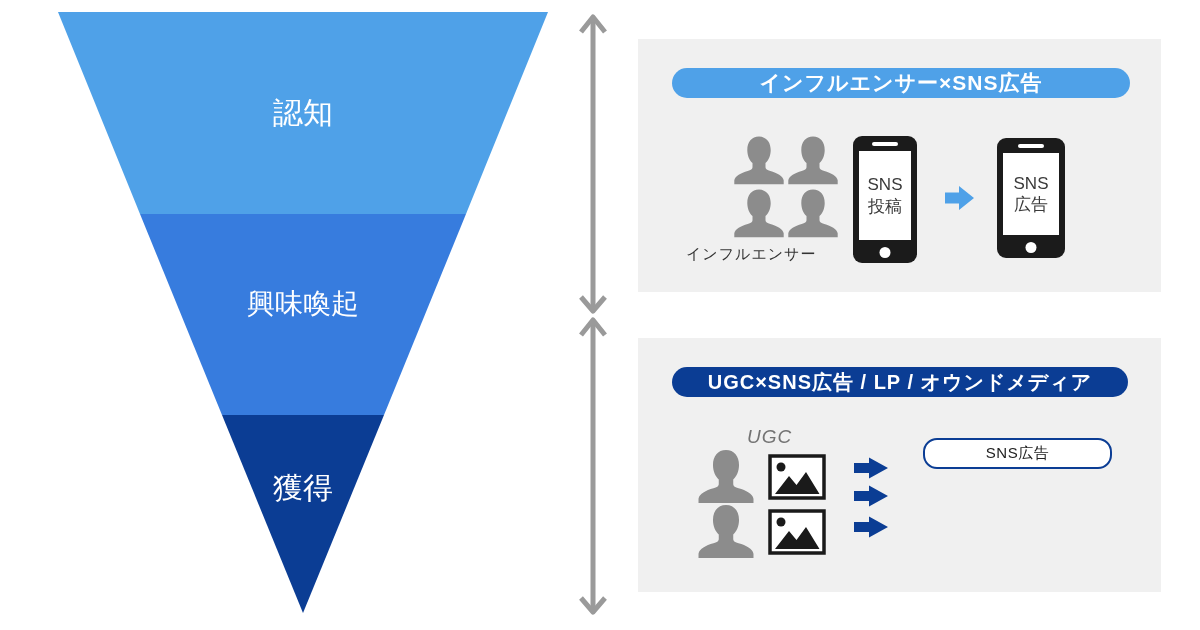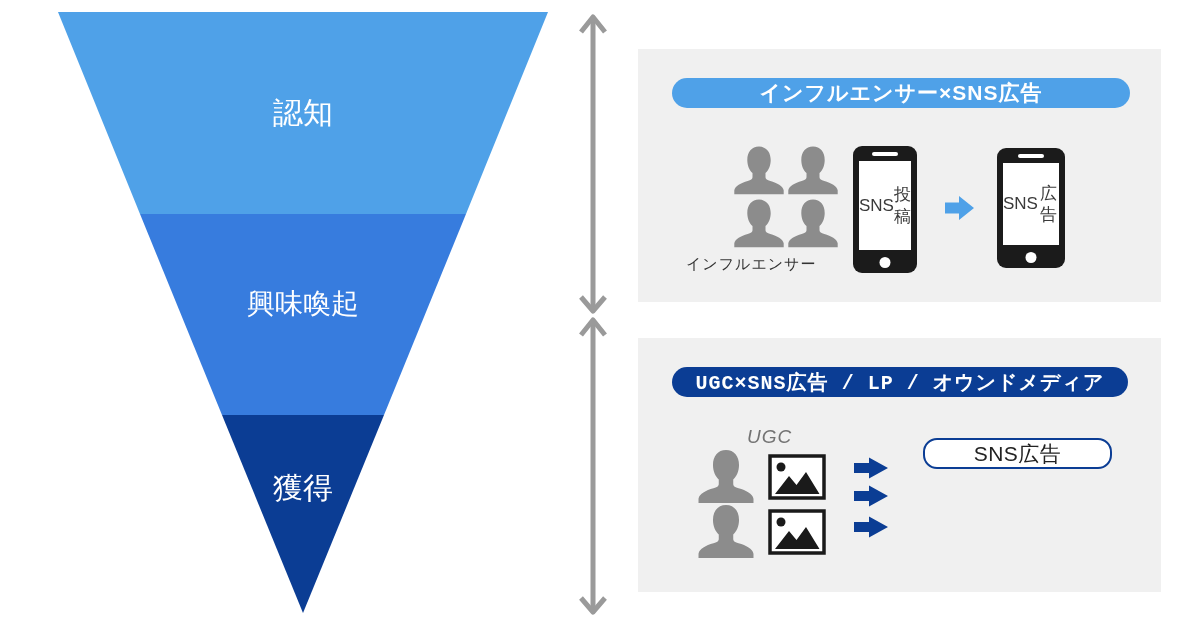--- a/index.html
+++ b/index.html
@@ -13,7 +13,7 @@
   .funnel-label{fill:#ffffff;text-anchor:middle;font-family:"Liberation Sans",sans-serif;}
   
   .panel{position:absolute;left:638px;width:523px;background:#F0F0F0;}
-  .panel-top{top:49px;height:253px;}
+  .panel-top{top:39px;height:253px;}
   .panel-bottom{top:338px;height:254px;}
   .pill{
     position:absolute;left:34px;height:30px;border-radius:15px;

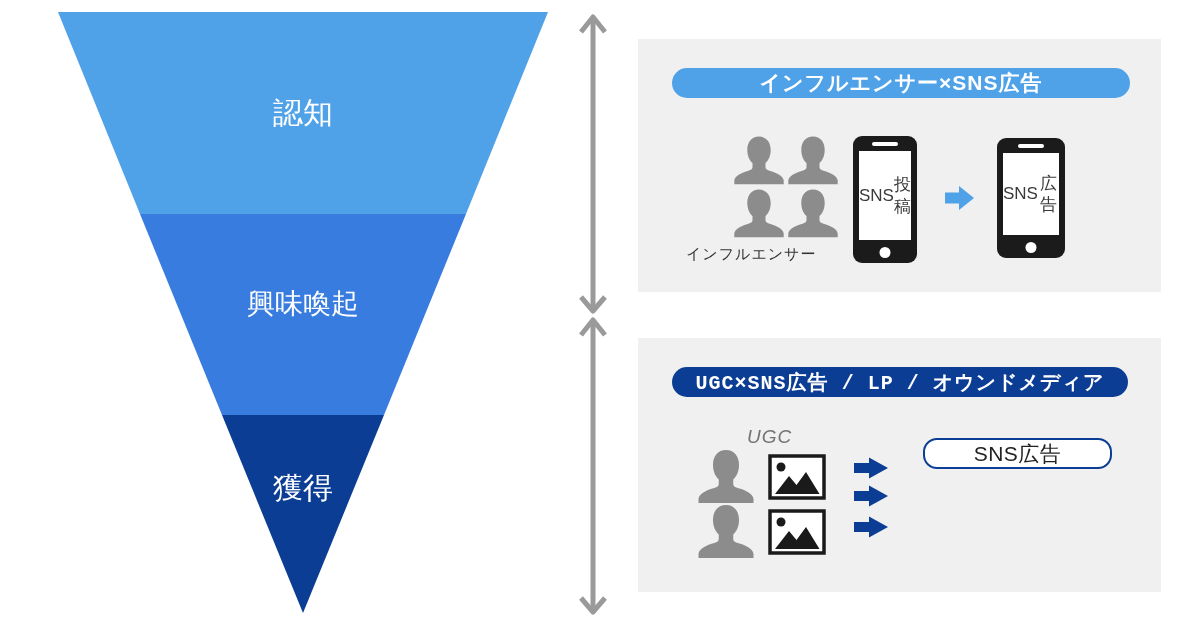--- a/index.html
+++ b/index.html
@@ -29,7 +29,7 @@
   .phone{position:absolute;background:#1b1b1b;border-radius:9px;}
   .phone .speaker{position:absolute;top:6px;left:50%;transform:translateX(-50%);width:26px;height:4px;background:#ffffff;border-radius:2px;}
   .phone .screen{position:absolute;left:6px;right:6px;top:15px;bottom:23px;background:#ffffff;
-    display:flex;align-items:center;justify-content:center;
+    display:flex;flex-direction:column;align-items:center;justify-content:center;
     font-size:17px;line-height:1.25;color:#3a3a3a;text-align:center;}
   .phone .home{position:absolute;bottom:5px;left:50%;transform:translateX(-50%);width:11px;height:11px;background:#ffffff;border-radius:50%;}
   

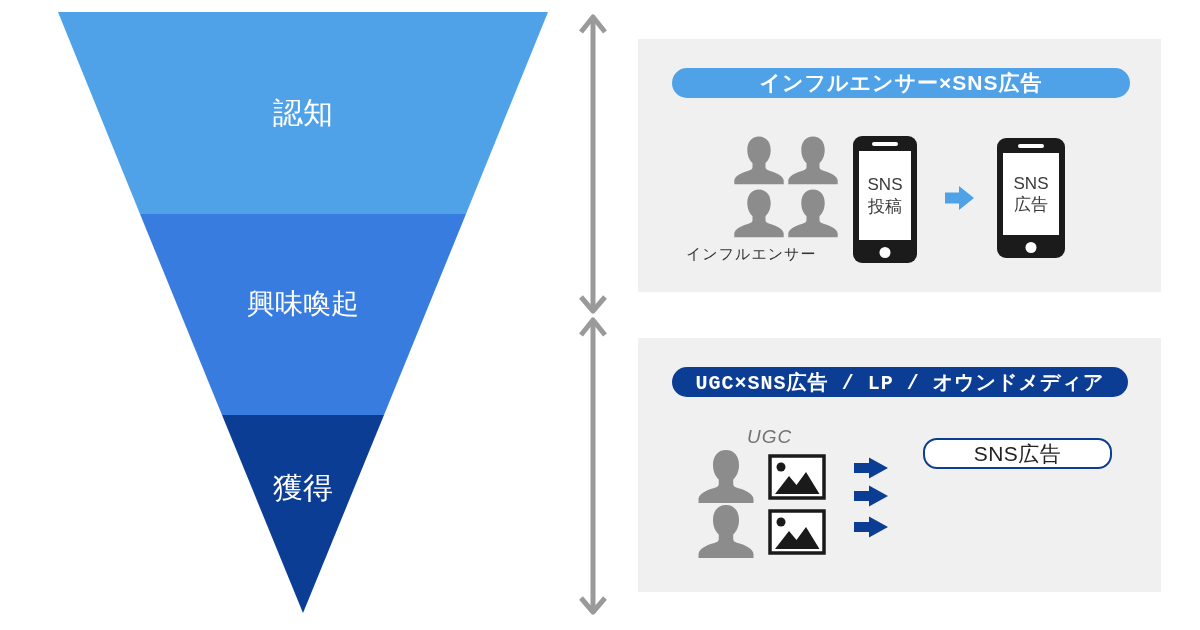--- a/index.html
+++ b/index.html
@@ -21,7 +21,7 @@
     color:#ffffff;font-weight:bold;letter-spacing:1px;
   }
   .pill-light{top:29px;width:458px;background:#4FA1E8;font-size:21px;}
-  .pill-navy{top:29px;width:456px;background:#0B3D94;font-size:20px;font-family:Liberation Mono, monospace;}
+  .pill-navy{top:29px;width:456px;background:#0B3D94;font-size:20px;}
   
   .person{position:absolute;}
   .person svg{display:block;width:100%;height:100%;}

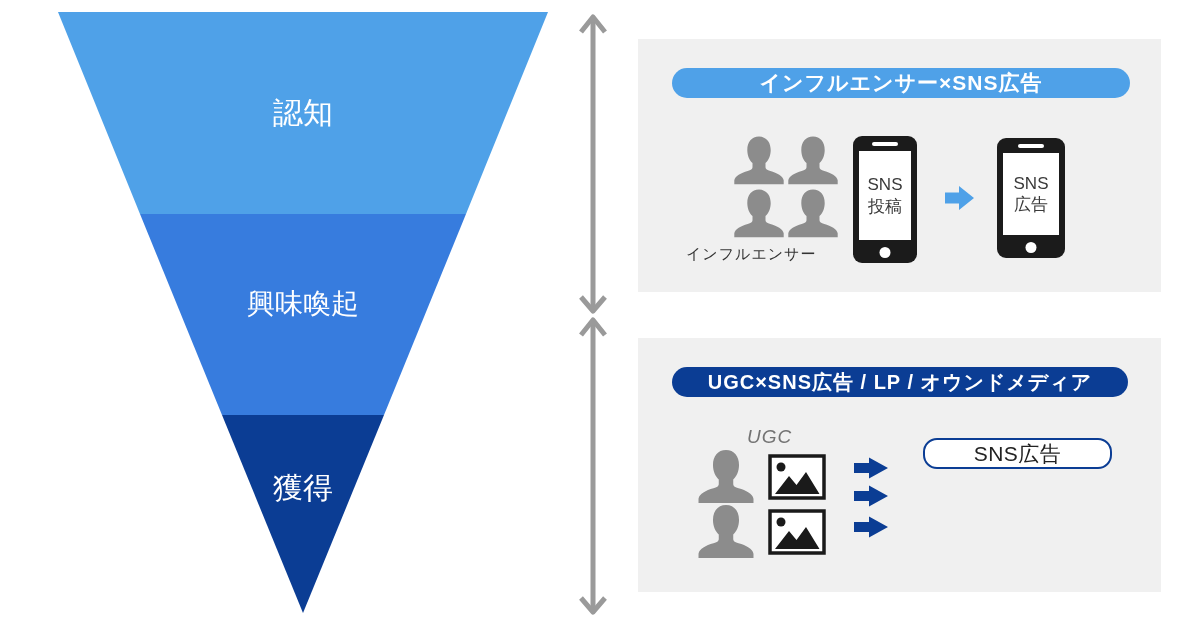--- a/index.html
+++ b/index.html
@@ -46,7 +46,7 @@
     position:absolute;left:285px;width:189px;height:31px;background:#ffffff;
     border:2.5px solid #0B3D94;border-radius:14px;
     display:flex;align-items:center;justify-content:center;
-    font-size:21px;color:#222222;letter-spacing:0.5px;
+    font-size:15px;color:#222222;letter-spacing:0.5px;
   }
 </style>
 </head>

